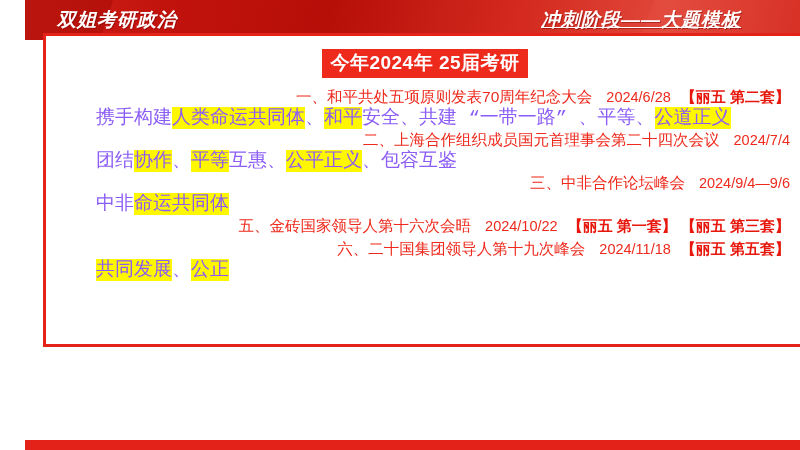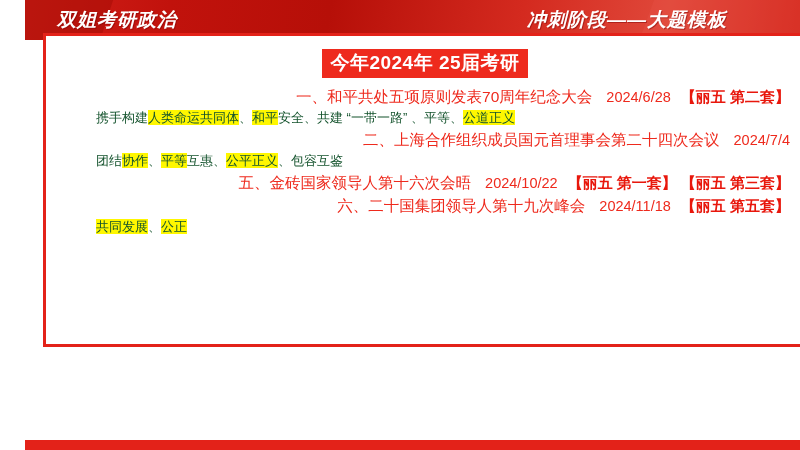--- a/index.html
+++ b/index.html
@@ -71,7 +71,7 @@
     text-shadow: 1px 1px 0 rgba(120,0,0,.45);
   }
   .header-title-left { left: 32px; }
-  .header-title-right { right: 98px; }
+  .header-title-right { right: 84px; text-decoration: underline; }
 
   
   .content-frame {

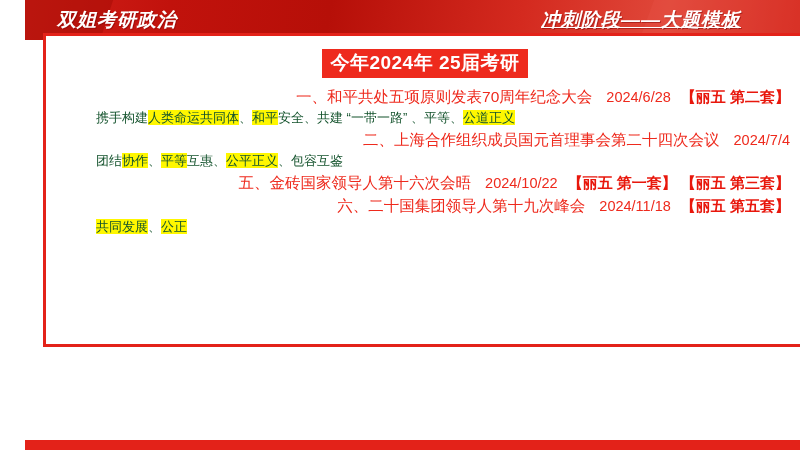--- a/index.html
+++ b/index.html
@@ -148,11 +148,12 @@
     margin-left: 4px;
   }
   .entry-sub {
-    color: #14532d;
-    font-size: 13px;
+    color: #8b5cf6;
+    font-size: 19px;
     line-height: 20px;
     padding-left: 30px;
     white-space: nowrap;
+    font-family: Liberation Mono, monospace;
   }
   .hl {
     background: #fff700;

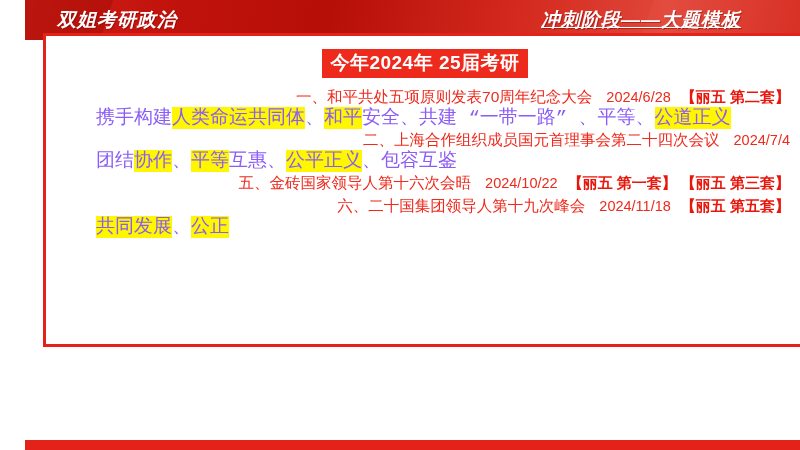--- a/index.html
+++ b/index.html
@@ -196,6 +196,10 @@
             <div class="entry-sub"><span>团结</span><span class="hl">协作</span><span>、</span><span class="hl">平等</span><span>互惠、</span><span class="hl">公平正义</span><span>、包容互鉴</span></div>
           </div>
           <div class="entry">
+            <div class="entry-head"><span class="num">三、</span><span class="name">中非合作论坛峰会</span><span class="date">2024/9/4—9/6</span></div>
+            <div class="entry-sub"><span>中非</span><span class="hl">命运共同体</span></div>
+          </div>
+          <div class="entry">
             <div class="entry-head"><span class="num">五、</span><span class="name">金砖国家领导人第十六次会晤</span><span class="date">2024/10/22</span><span class="tag">【丽五 第一套】</span><span class="tag">【丽五 第三套】</span></div>
           </div>
           <div class="entry">

